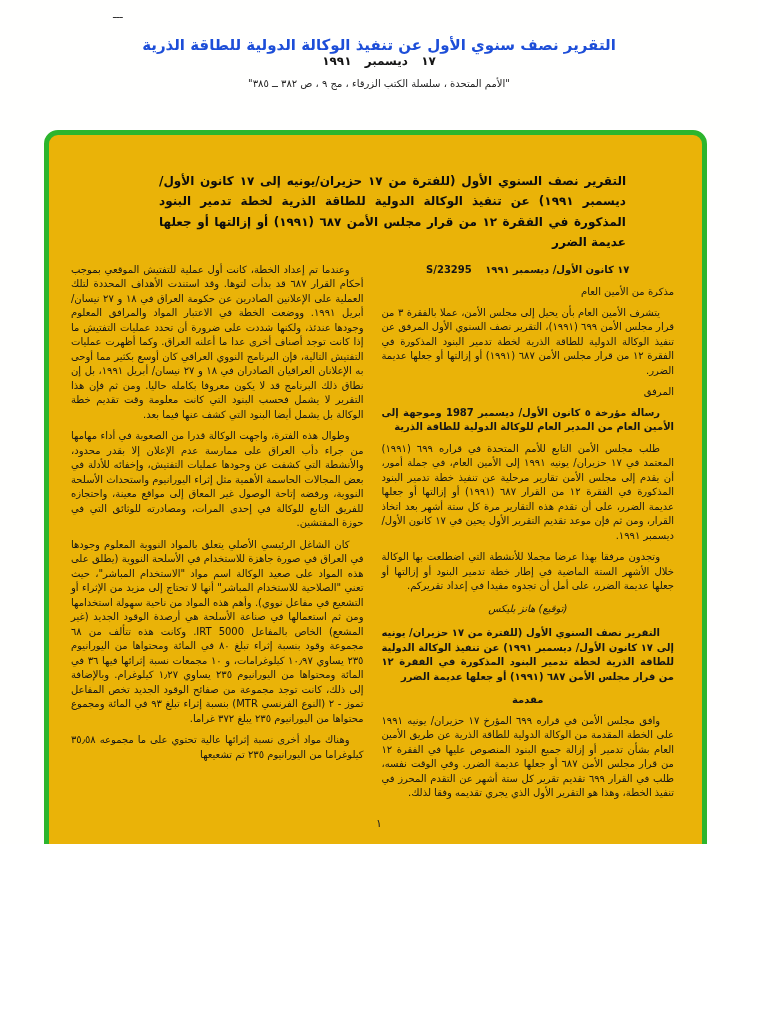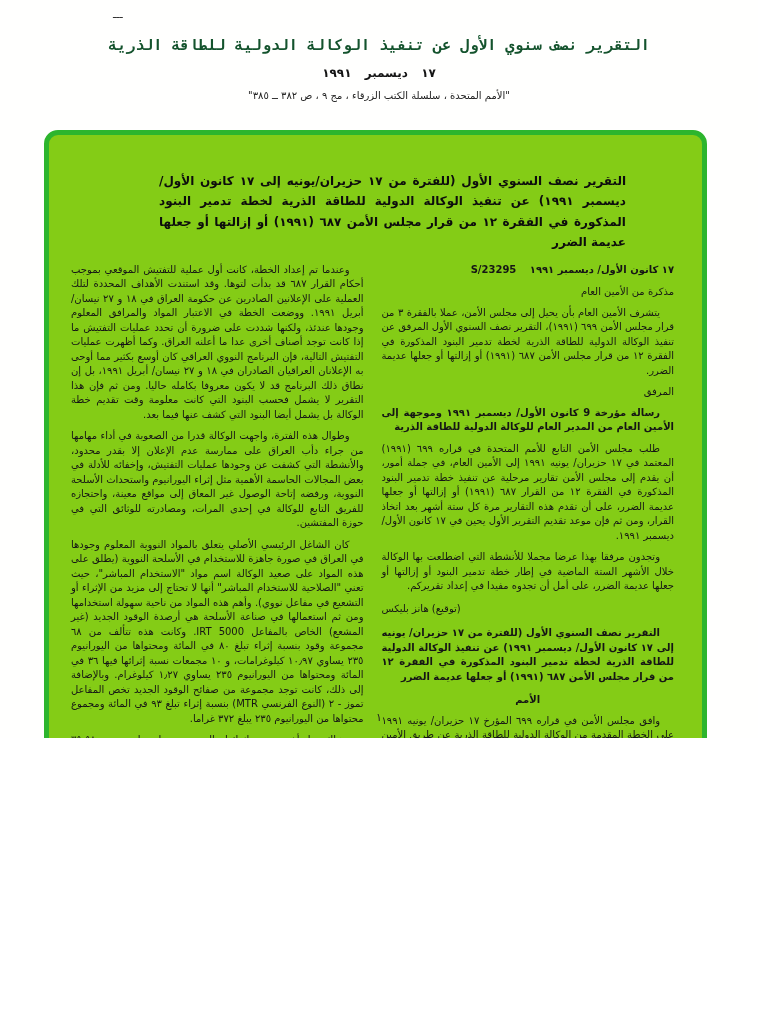--- a/index.html
+++ b/index.html
@@ -12,7 +12,7 @@
   .page {
     position: relative;
     width: 758px;
-    height: 738px;
+    height: 844px;
     background: #fffffe;
     overflow: hidden;
   }

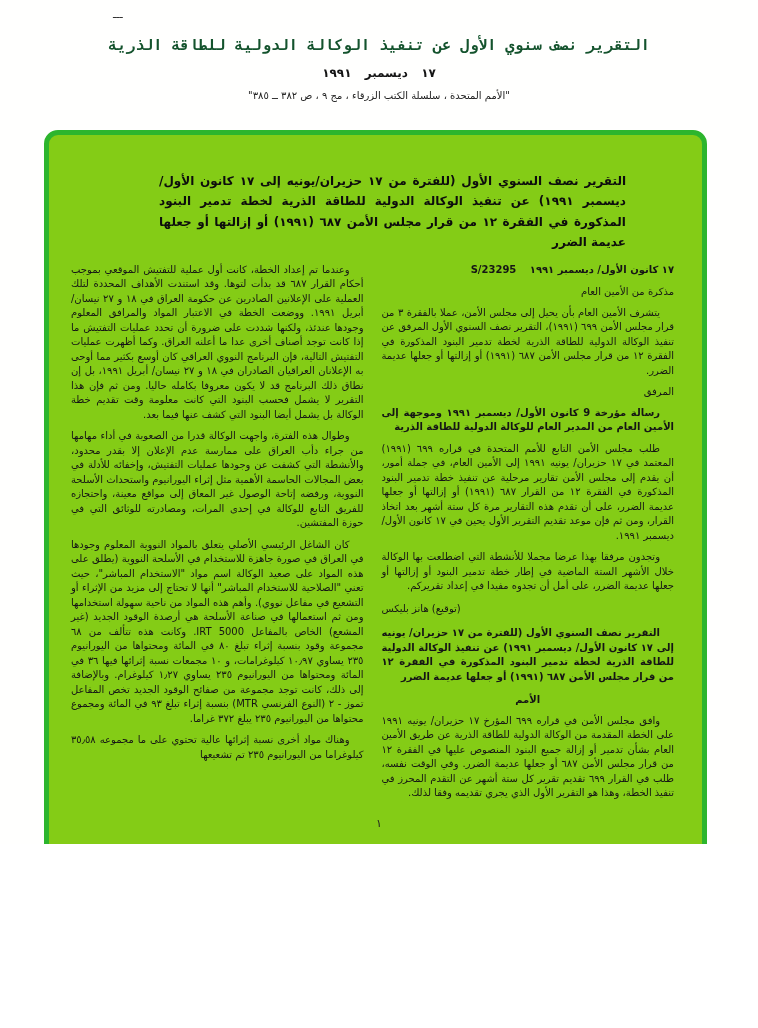--- a/index.html
+++ b/index.html
@@ -34,8 +34,7 @@
   .hdr-title {
     font-weight: bold;
     font-size: 15px;
-    color: #14532d;
-    font-family: Liberation Mono, monospace;
+    color: #1d4ed8;
   }
   .hdr-date {
     font-weight: bold;

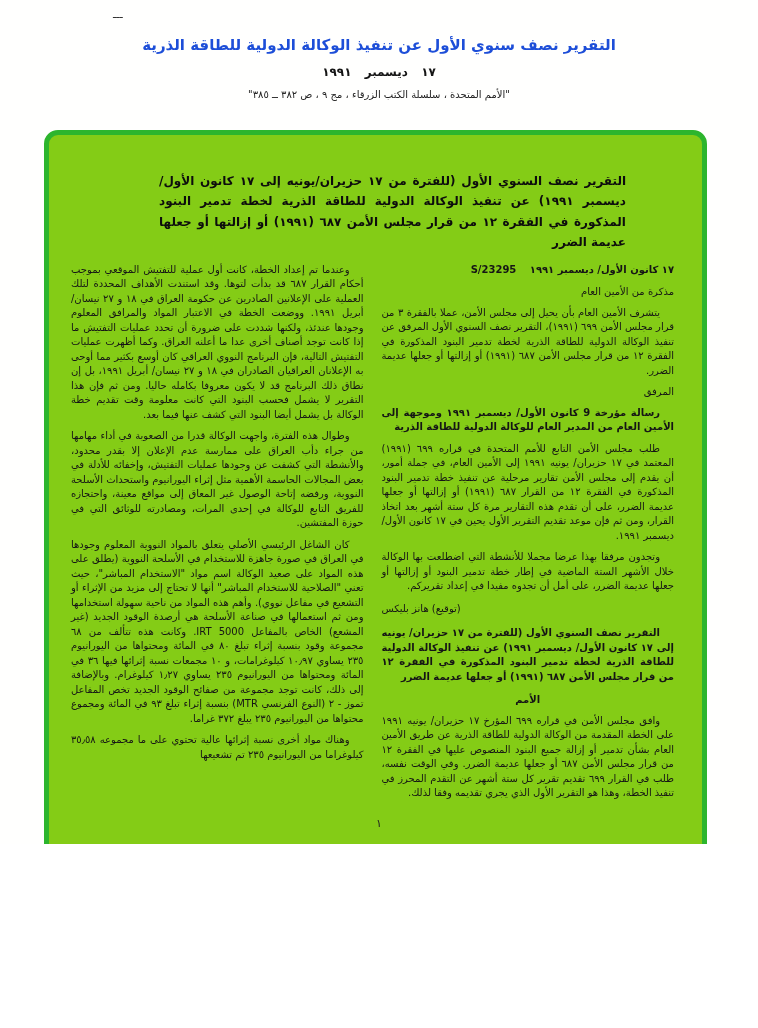--- a/index.html
+++ b/index.html
@@ -39,7 +39,6 @@
   .hdr-date {
     font-weight: bold;
     font-size: 12px;
-    margin-top: 11px;
     word-spacing: 9px;
   }
   .hdr-source {

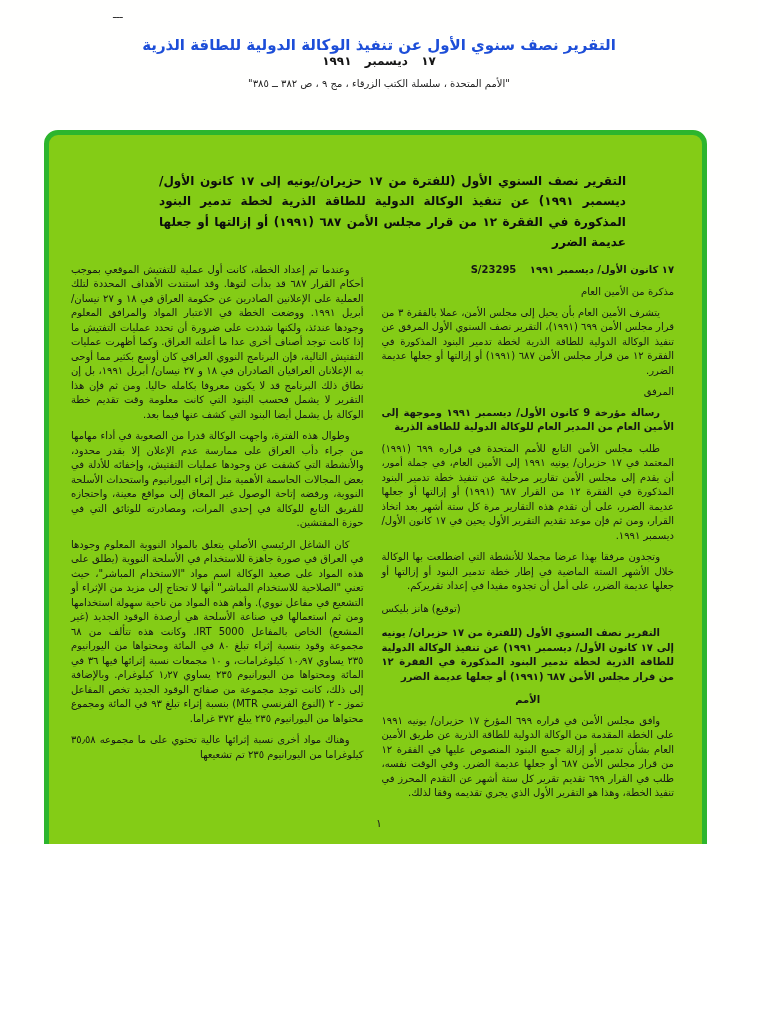--- a/index.html
+++ b/index.html
@@ -54,7 +54,7 @@
     height: 823px;
     border: 5px solid #2db52d;
     border-radius: 14px;
-    background: #84cc16;
+    background: #eab308;
     overflow: hidden;
   }
   .doc {

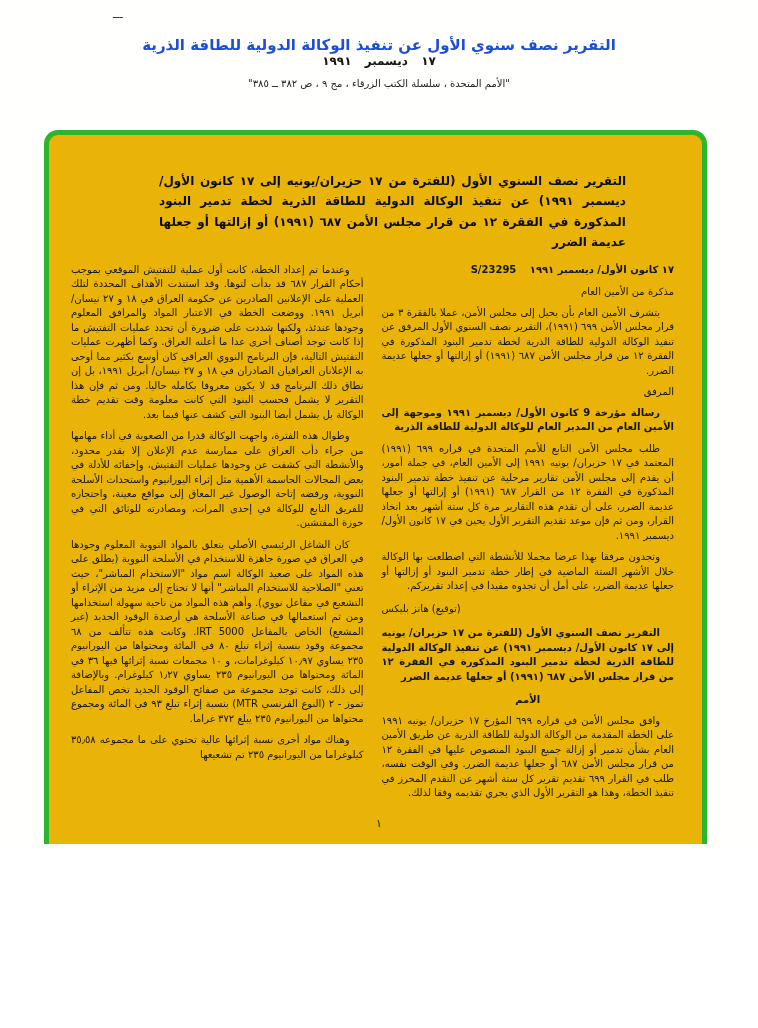--- a/index.html
+++ b/index.html
@@ -82,7 +82,7 @@
     text-align: justify;
   }
   .symline {
-    text-align: right;
+    text-align: center;
     font-weight: bold;
     font-size: 10px;
     margin: 0 0 8px;

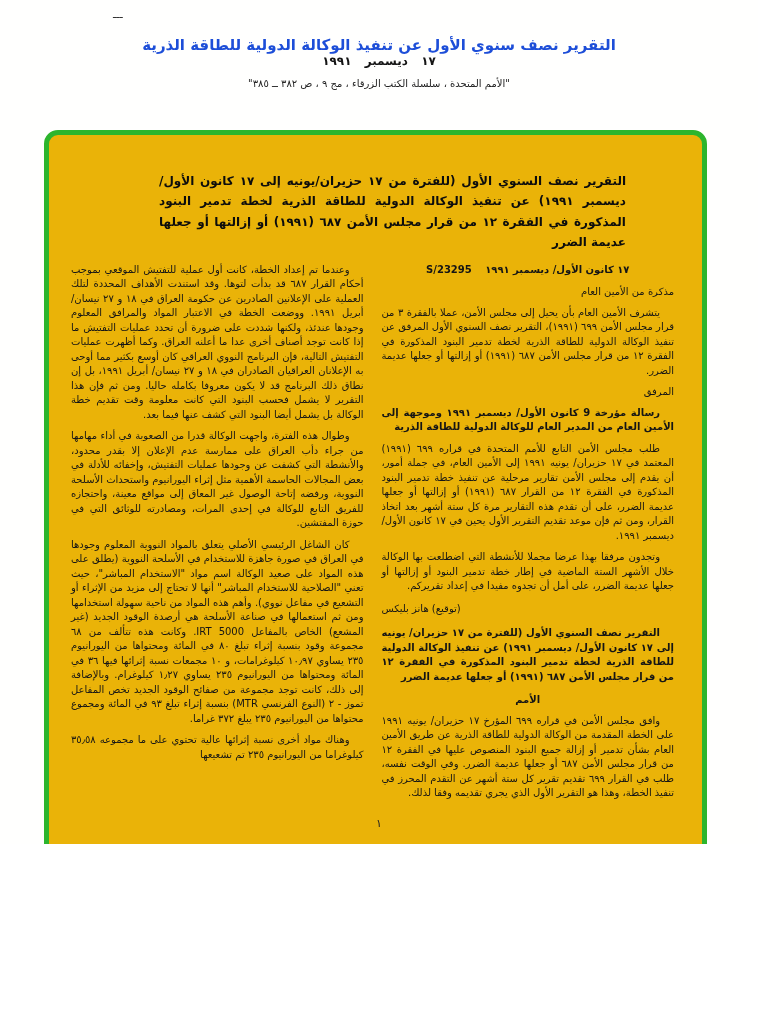--- a/index.html
+++ b/index.html
@@ -154,7 +154,7 @@
           <div class="h-right">مذكرة من الأمين العام</div>
           <p class="para">يتشرف الأمين العام بأن يحيل إلى مجلس الأمن، عملا بالفقرة ٣ من قرار مجلس الأمن ٦٩٩ (١٩٩١)، التقرير نصف السنوي الأول المرفق عن تنفيذ الوكالة الدولية للطاقة الذرية لخطة تدمير البنود المذكورة في الفقرة ١٢ من قرار مجلس الأمن ٦٨٧ (١٩٩١) أو إزالتها أو جعلها عديمة الضرر.</p>
           <div class="h-right">المرفق</div>
-          <p class="para-bold">رسالة مؤرخة 9 كانون الأول/ ديسمبر ١٩٩١ وموجهة إلى الأمين العام من المدير العام للوكالة الدولية للطاقة الذرية</p>
+          <p class="para-bold">رسالة مؤرخة ٥ كانون الأول/ ديسمبر 1987 وموجهة إلى الأمين العام من المدير العام للوكالة الدولية للطاقة الذرية</p>
           <p class="para">طلب مجلس الأمن التابع للأمم المتحدة في قراره ٦٩٩ (١٩٩١) المعتمد في ١٧ حزيران/ يونيه ١٩٩١ إلى الأمين العام، في جملة أمور، أن يقدم إلى مجلس الأمن تقارير مرحلية عن تنفيذ خطة تدمير البنود المذكورة في الفقرة ١٢ من القرار ٦٨٧ (١٩٩١) أو إزالتها أو جعلها عديمة الضرر، على أن تقدم هذه التقارير مرة كل ستة أشهر بعد اتخاذ القرار، ومن ثم فإن موعد تقديم التقرير الأول يحين في ١٧ كانون الأول/ ديسمبر ١٩٩١.</p>
           <p class="para">وتجدون مرفقا بهذا عرضا مجملا للأنشطة التي اضطلعت بها الوكالة خلال الأشهر الستة الماضية في إطار خطة تدمير البنود أو إزالتها أو جعلها عديمة الضرر، على أمل أن تجدوه مفيدا في إعداد تقريركم.</p>
           <div class="signature">(توقيع)  هانز بليكس</div>

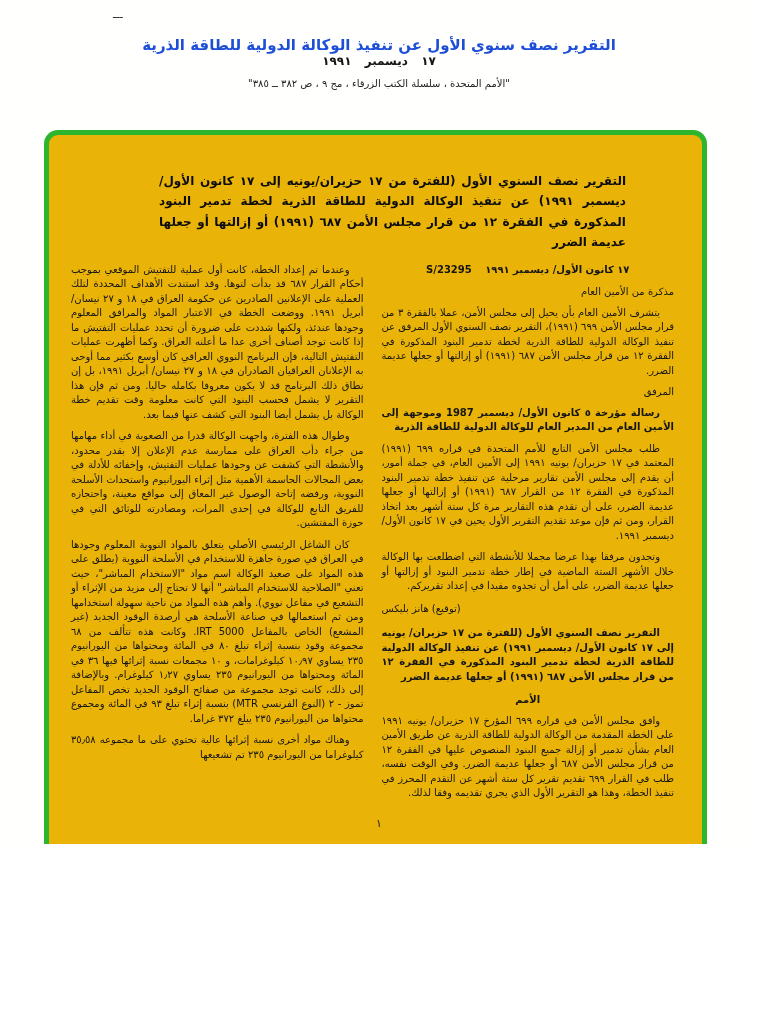--- a/index.html
+++ b/index.html
@@ -113,8 +113,9 @@
     text-indent: 14px;
   }
   .signature {
-    text-align: left;
+    text-align: center;
     margin: 8px 0 10px;
+    font-style: italic;
   }
   .pagenum {
     position: absolute;

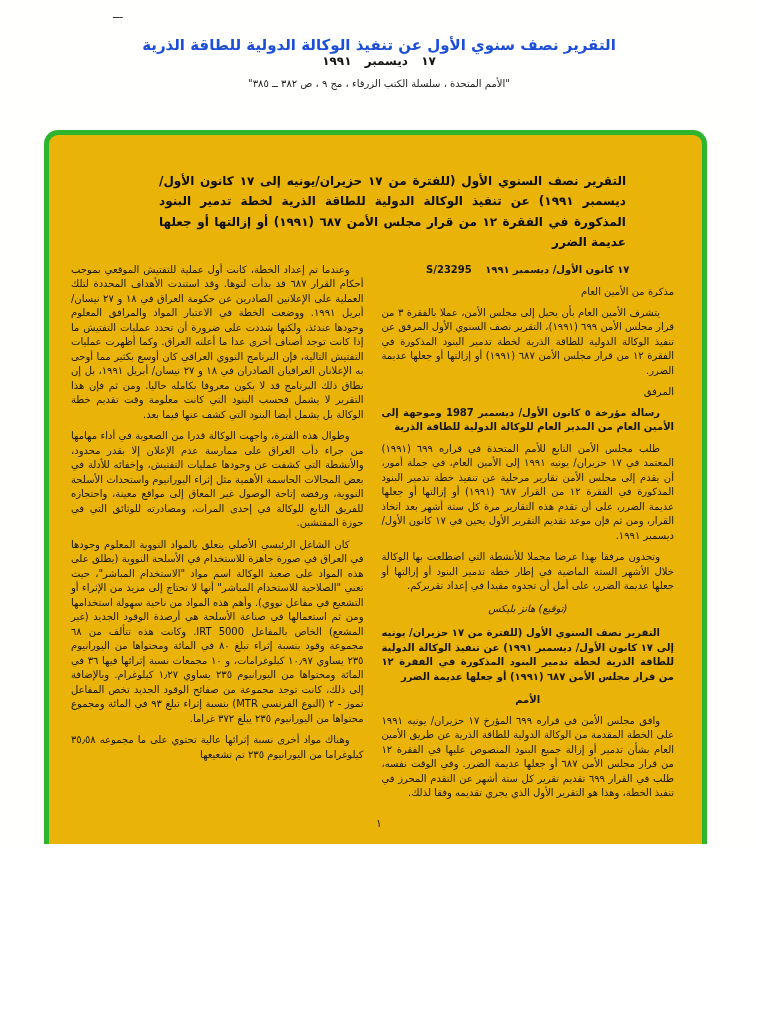--- a/index.html
+++ b/index.html
@@ -160,7 +160,7 @@
           <p class="para">وتجدون مرفقا بهذا عرضا مجملا للأنشطة التي اضطلعت بها الوكالة خلال الأشهر الستة الماضية في إطار خطة تدمير البنود أو إزالتها أو جعلها عديمة الضرر، على أمل أن تجدوه مفيدا في إعداد تقريركم.</p>
           <div class="signature">(توقيع)  هانز بليكس</div>
           <p class="para-bold">التقرير نصف السنوي الأول (للفترة من ١٧ حزيران/ يونيه إلى ١٧ كانون الأول/ ديسمبر ١٩٩١) عن تنفيذ الوكالة الدولية للطاقة الذرية لخطة تدمير البنود المذكورة في الفقرة ١٢ من قرار مجلس الأمن ٦٨٧ (١٩٩١) أو جعلها عديمة الضرر</p>
-          <div class="h-center">الأمم</div>
+          <div class="h-center">مقدمة</div>
           <p class="para">وافق مجلس الأمن في قراره ٦٩٩ المؤرخ ١٧ حزيران/ يونيه ١٩٩١ على الخطة المقدمة من الوكالة الدولية للطاقة الذرية عن طريق الأمين العام بشأن تدمير أو إزالة جميع البنود المنصوص عليها في الفقرة ١٢ من قرار مجلس الأمن ٦٨٧ أو جعلها عديمة الضرر. وفي الوقت نفسه، طلب في القرار ٦٩٩ تقديم تقرير كل ستة أشهر عن التقدم المحرز في تنفيذ الخطة، وهذا هو التقرير الأول الذي يجري تقديمه وفقا لذلك.</p>
         </div>
 

